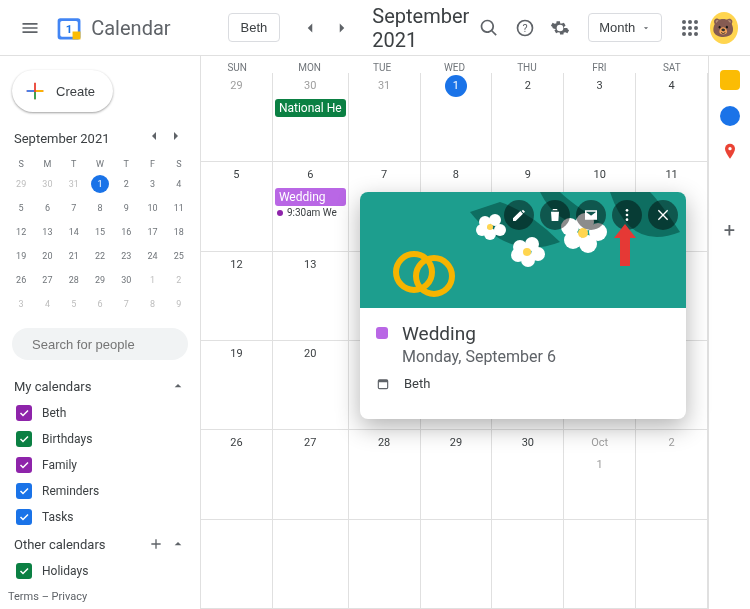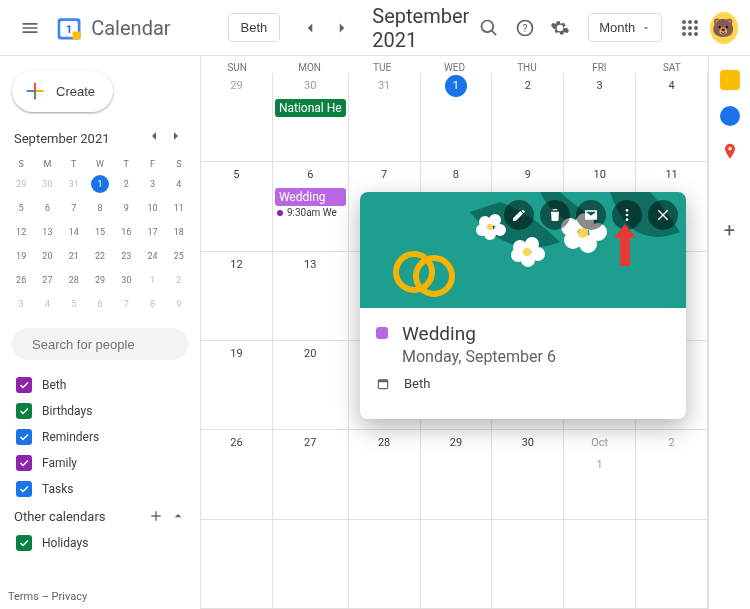--- a/index.html
+++ b/index.html
@@ -259,6 +259,12 @@
       <input placeholder="Search for people" style="">
     </div>
 
+    <div class="sec-hdr">
+      <span>My calendars</span>
+      <svg width="16" height="16" viewBox="0 0 24 24">
+          <path d="M7 14l5-5 5 5z" fill="#5f6368"></path>
+        </svg>
+    </div>
     <div id="my-cals">
         <div class="cal-item">
        <div class="cb" style="background:#8e24aa">

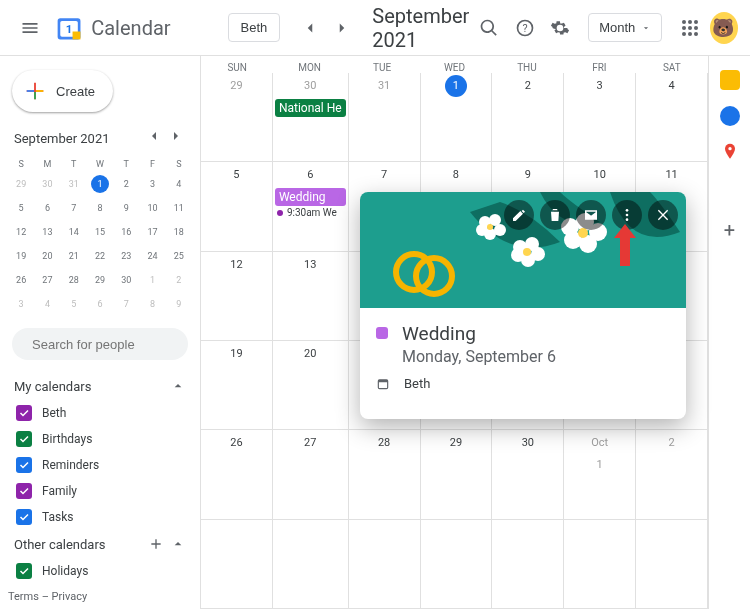--- a/index.html
+++ b/index.html
@@ -283,20 +283,20 @@
        <span>Birthdays</span>
      </div>
         <div class="cal-item">
+       <div class="cb" style="background:#8e24aa">
+            <svg viewBox="0 0 24 24">
+              <path d="M5 12l5 5L20 7" fill="none" stroke="#fff" stroke-width="3"></path>
+            </svg>
+          </div>
+       <span>Family</span>
+     </div>
+        <div class="cal-item">
        <div class="cb" style="background:#1a73e8">
             <svg viewBox="0 0 24 24">
               <path d="M5 12l5 5L20 7" fill="none" stroke="#fff" stroke-width="3"></path>
             </svg>
           </div>
        <span>Reminders</span>
-     </div>
-        <div class="cal-item">
-       <div class="cb" style="background:#8e24aa">
-            <svg viewBox="0 0 24 24">
-              <path d="M5 12l5 5L20 7" fill="none" stroke="#fff" stroke-width="3"></path>
-            </svg>
-          </div>
-       <span>Family</span>
      </div>
         <div class="cal-item">
        <div class="cb" style="background:#1a73e8">

